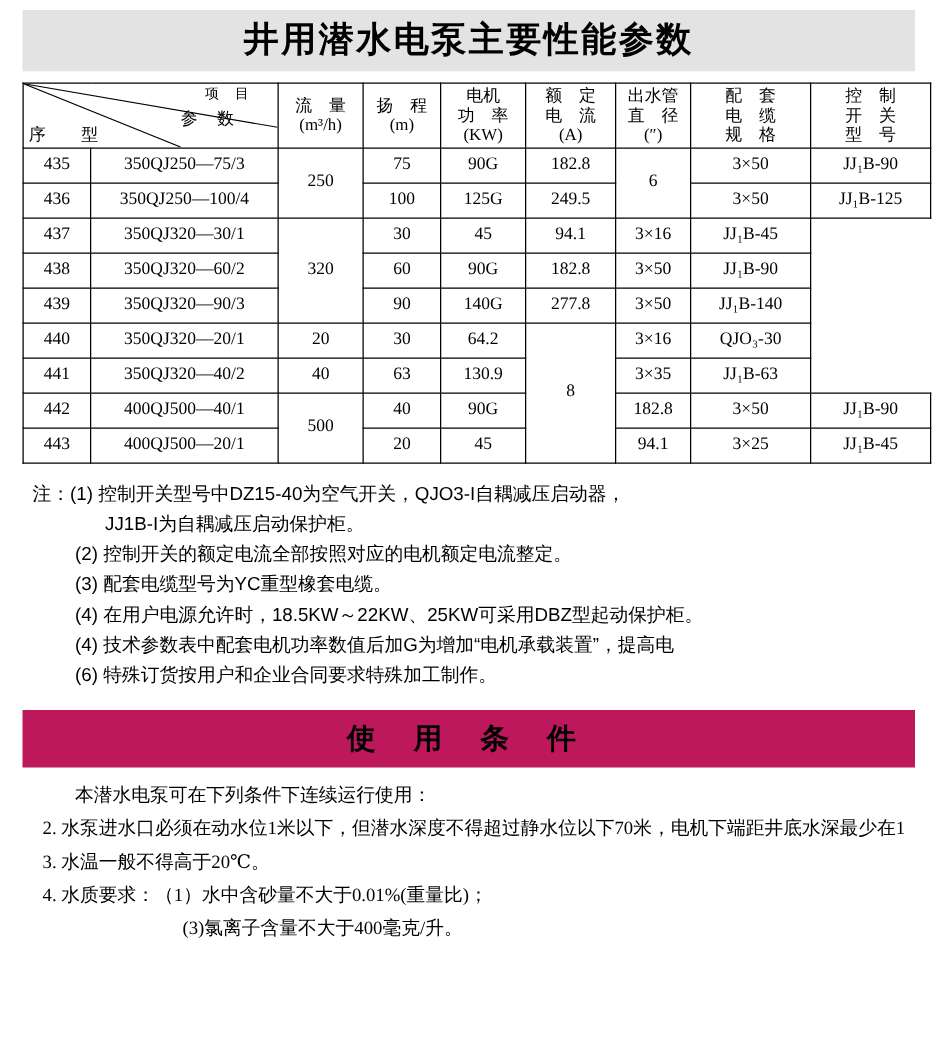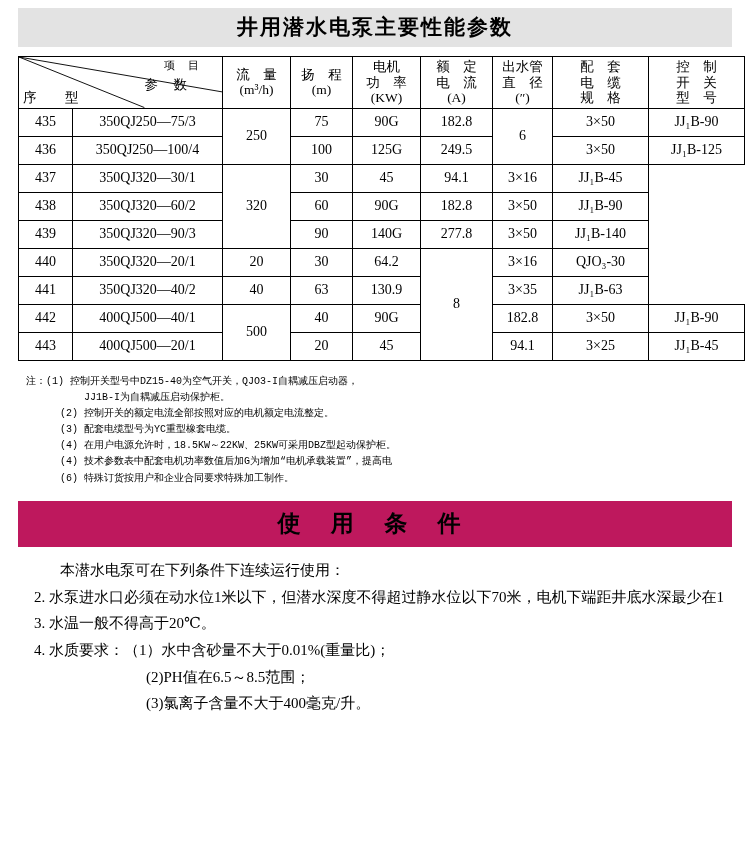--- a/index.html
+++ b/index.html
@@ -28,7 +28,7 @@
     background: #e3e3e3;
     text-align: center;
     font-weight: bold;
-    font-size: 21px;
+    font-size: 28px;
     letter-spacing: 2px;
     padding: 5px 0 6px 0;
     margin: 8px 0 0 0;

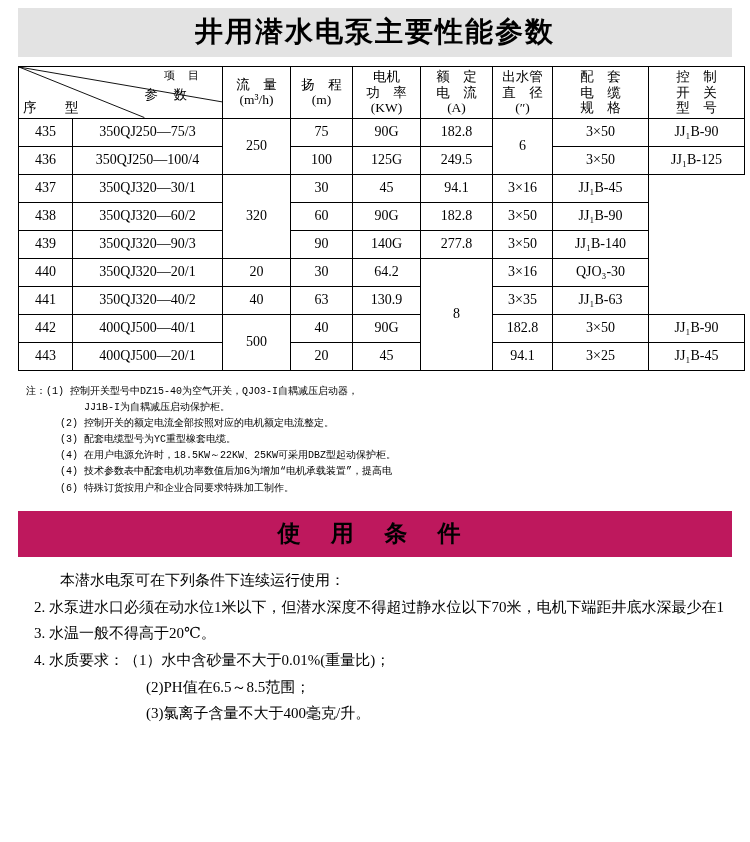--- a/index.html
+++ b/index.html
@@ -110,9 +110,9 @@
   .notes {
     margin: 13px 0 0 0;
     padding: 0 6px 0 8px;
-    font-size: 10px;
+    font-size: 15px;
     line-height: 1.62;
-    font-family: Liberation Mono, monospace;
+    font-family: Liberation Sans, sans-serif;
   }
   .note-row { display: block; }
   .note-ind1 { padding-left: 58px; text-indent: 0; }

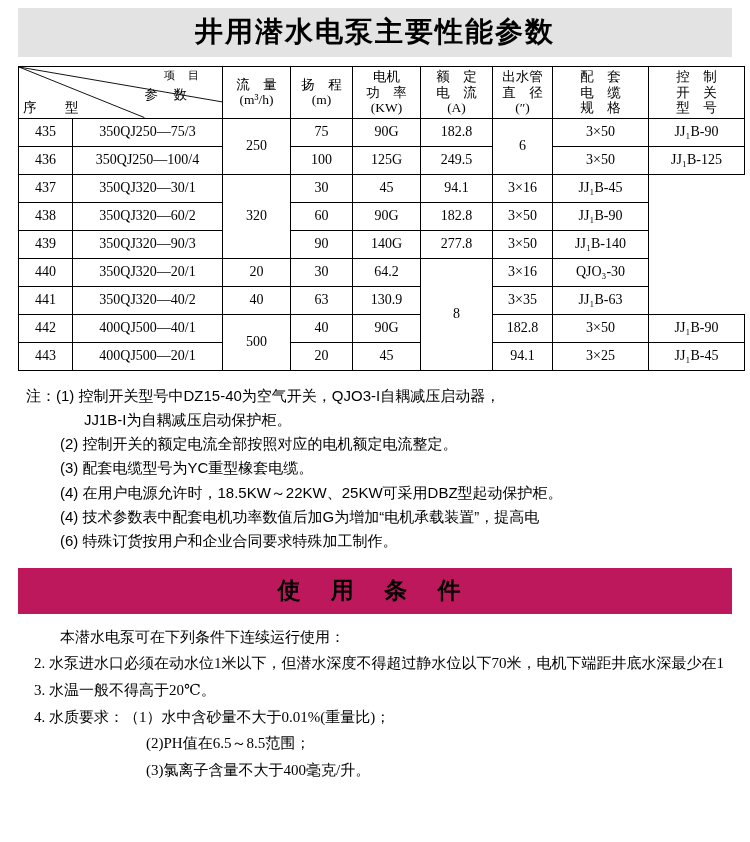--- a/index.html
+++ b/index.html
@@ -309,7 +309,6 @@
     <div class="item">2. 水泵进水口必须在动水位1米以下，但潜水深度不得超过静水位以下70米，电机下端距井底水深最少在1</div>
     <div class="item">3. 水温一般不得高于20℃。</div>
     <div class="item">4. 水质要求：（1）水中含砂量不大于0.01%(重量比)；</div>
-    <div class="sub-item">(2)PH值在6.5～8.5范围；</div>
     <div class="sub-item">(3)氯离子含量不大于400毫克/升。</div>
 
   </div>

